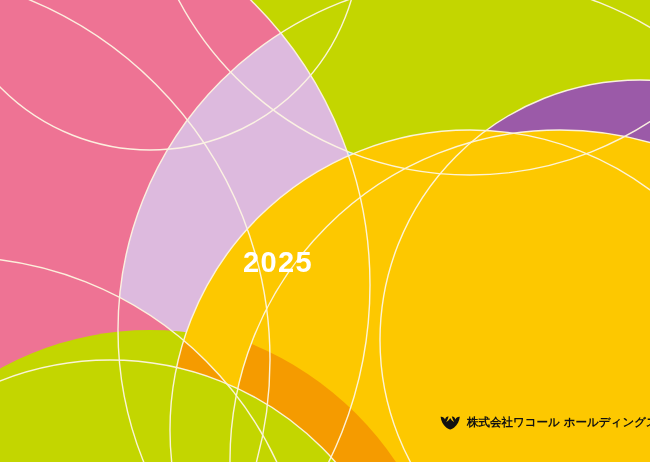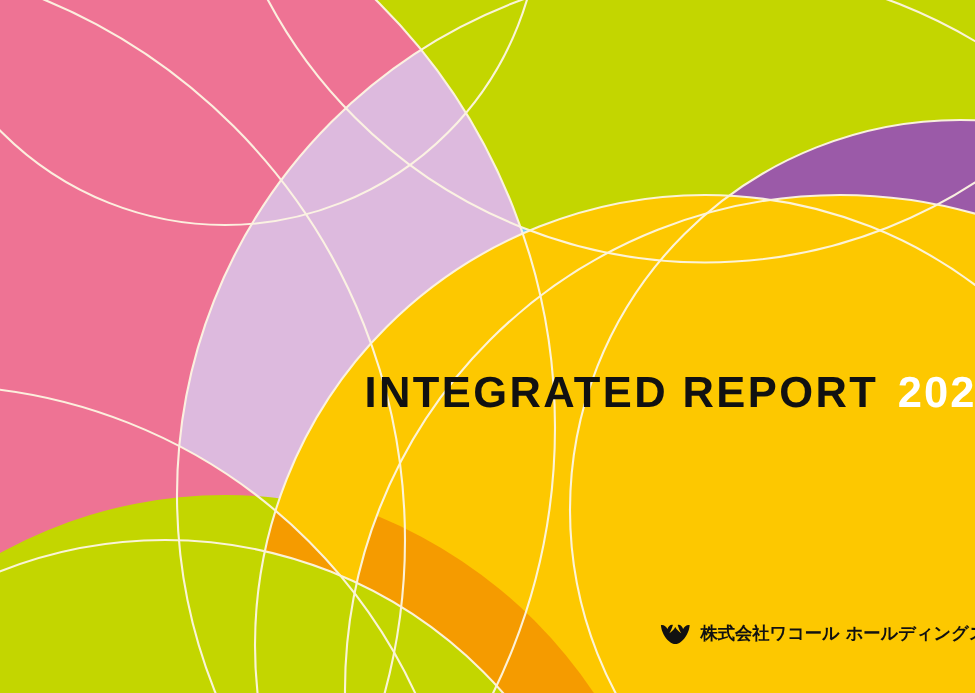--- a/index.html
+++ b/index.html
@@ -160,7 +160,6 @@
   </svg>
 
   <div id="title-block">
-    <span class="t-main">INTEGRATED REPORT</span>
     <span class="t-year">2025</span>
   </div>
 

